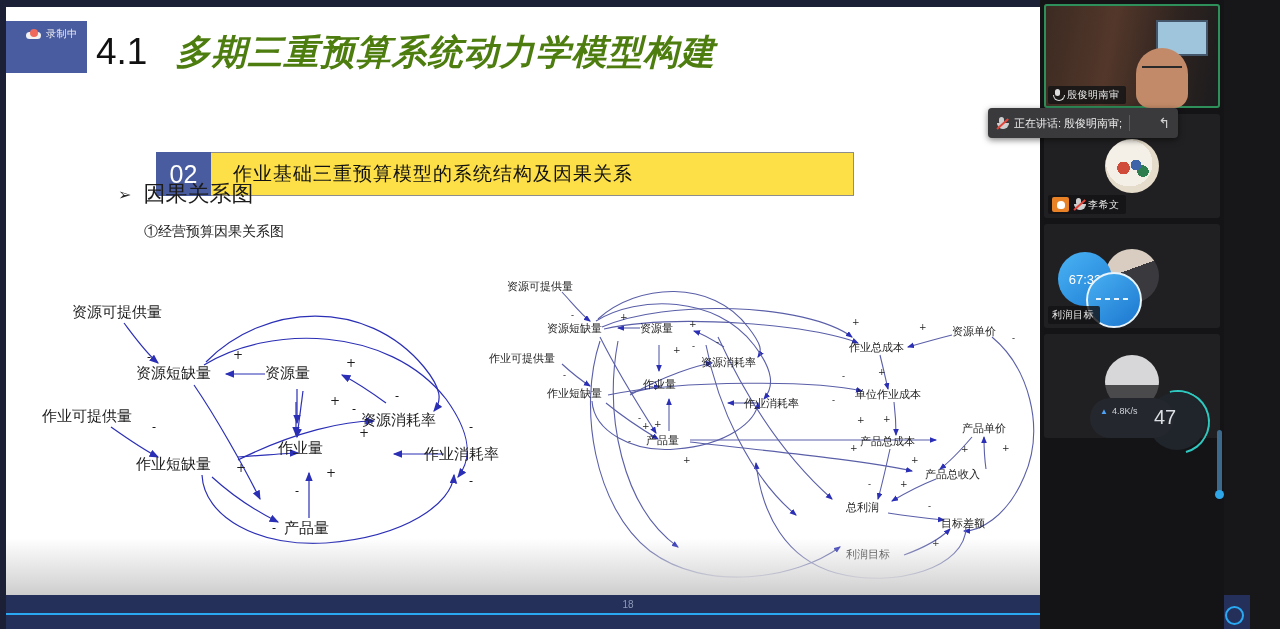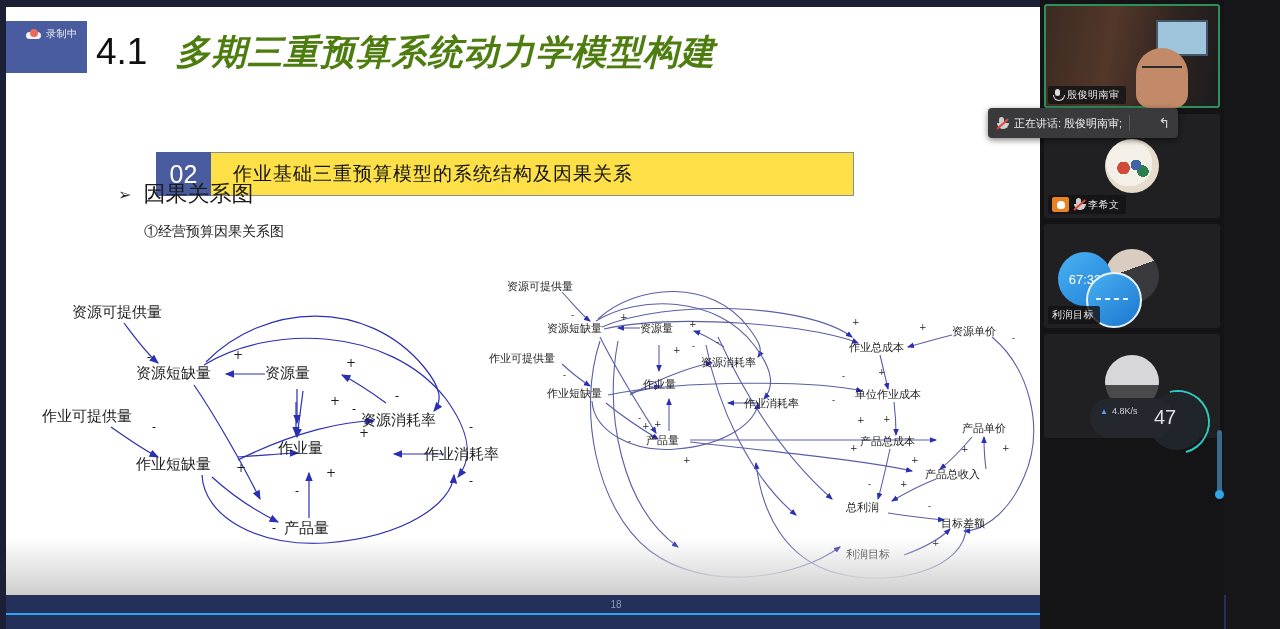--- a/index.html
+++ b/index.html
@@ -51,7 +51,7 @@
   .lkd{fill:none;stroke:#2b2fb5;stroke-width:1.2;}
 
   
-  .playbar{position:absolute;left:6px;bottom:0;width:1220px;height:34px;background:#243059;}
+  .playbar{position:absolute;left:6px;bottom:0;width:1220px;height:34px;background:#243059;padding-left:24px;}
   .pb-page{position:absolute;left:50%;top:4px;transform:translateX(-50%);color:#8e9ab8;font-size:10px;}
   .pb-line{position:absolute;left:0;top:18px;width:1081px;height:2px;background:#2aa8f2;}
   .pb-knob{position:absolute;right:6px;top:11px;width:15px;height:15px;border:2px solid #2aa8f2;border-radius:50%;background:#243059;}

